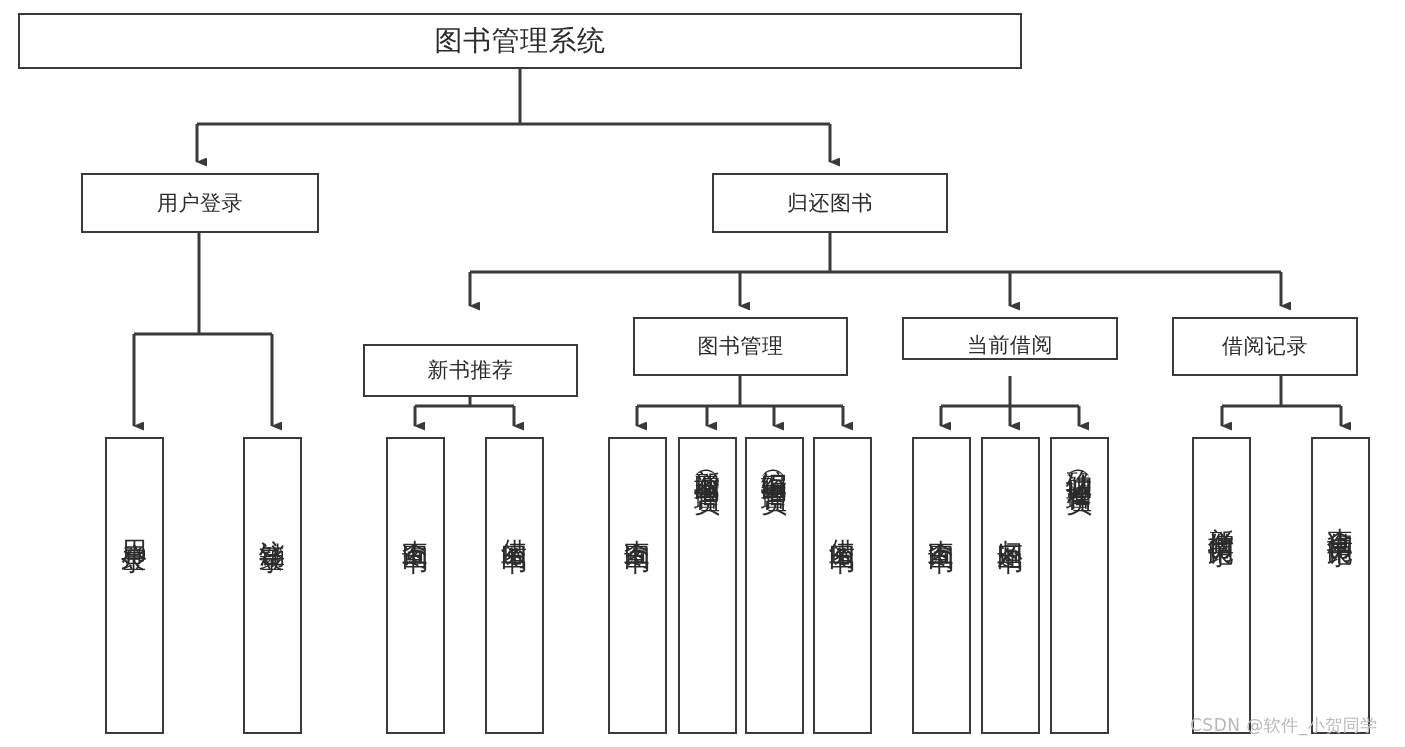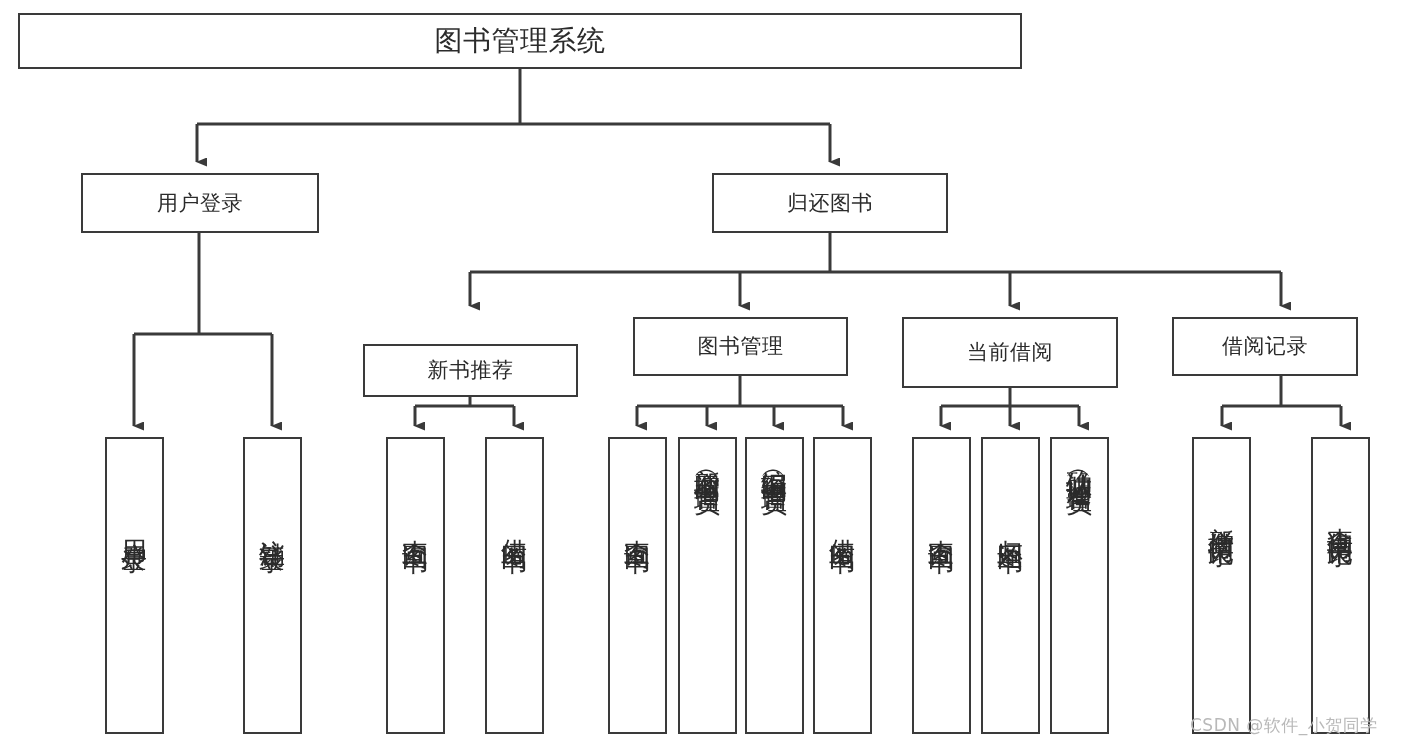--- a/index.html
+++ b/index.html
@@ -150,7 +150,7 @@
   <div class="node horiz" style="left:633px;top:317px;width:215px;height:59px;">
     <span class="lbl">图书管理</span>
   </div>
-  <div class="node horiz" style="left:902px;top:317px;width:216px;height:71px;">
+  <div class="node horiz" style="left:902px;top:317px;width:216px;height:43px;align-items:flex-end;">
     <span class="lbl">当前借阅</span>
   </div>
   <div class="node horiz" style="left:1172px;top:317px;width:186px;height:59px;">

